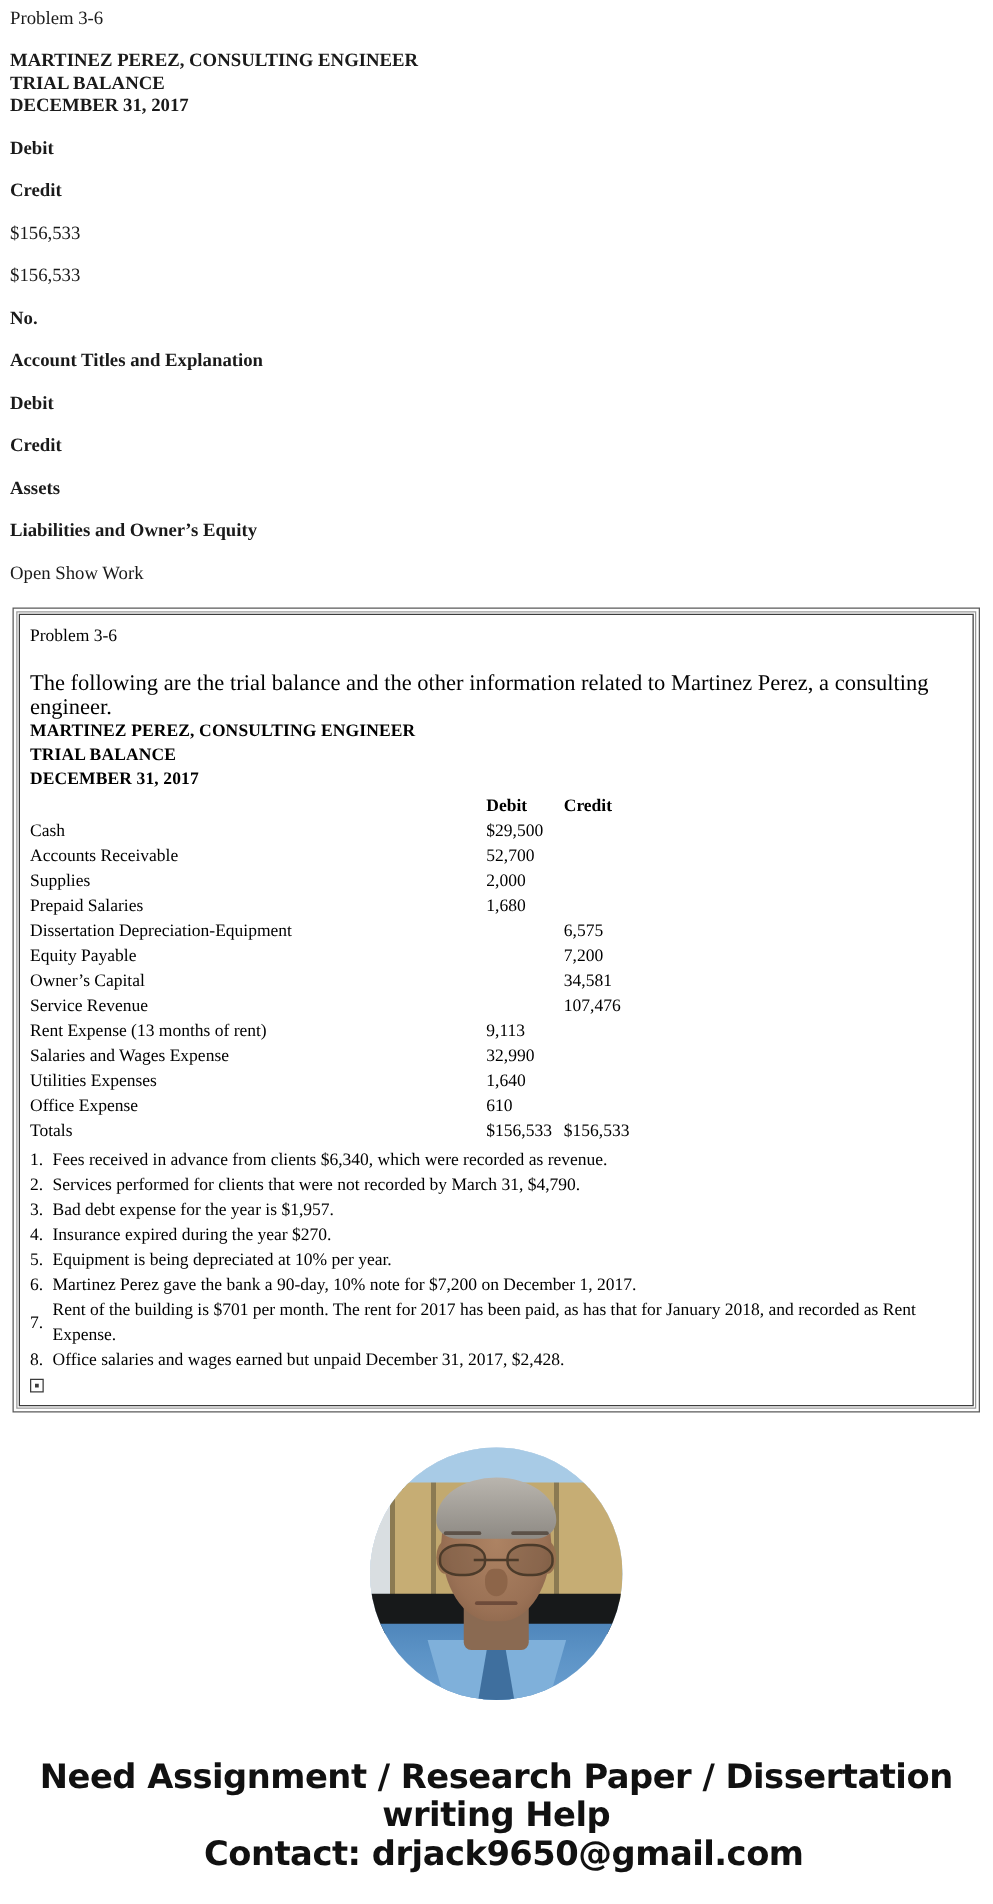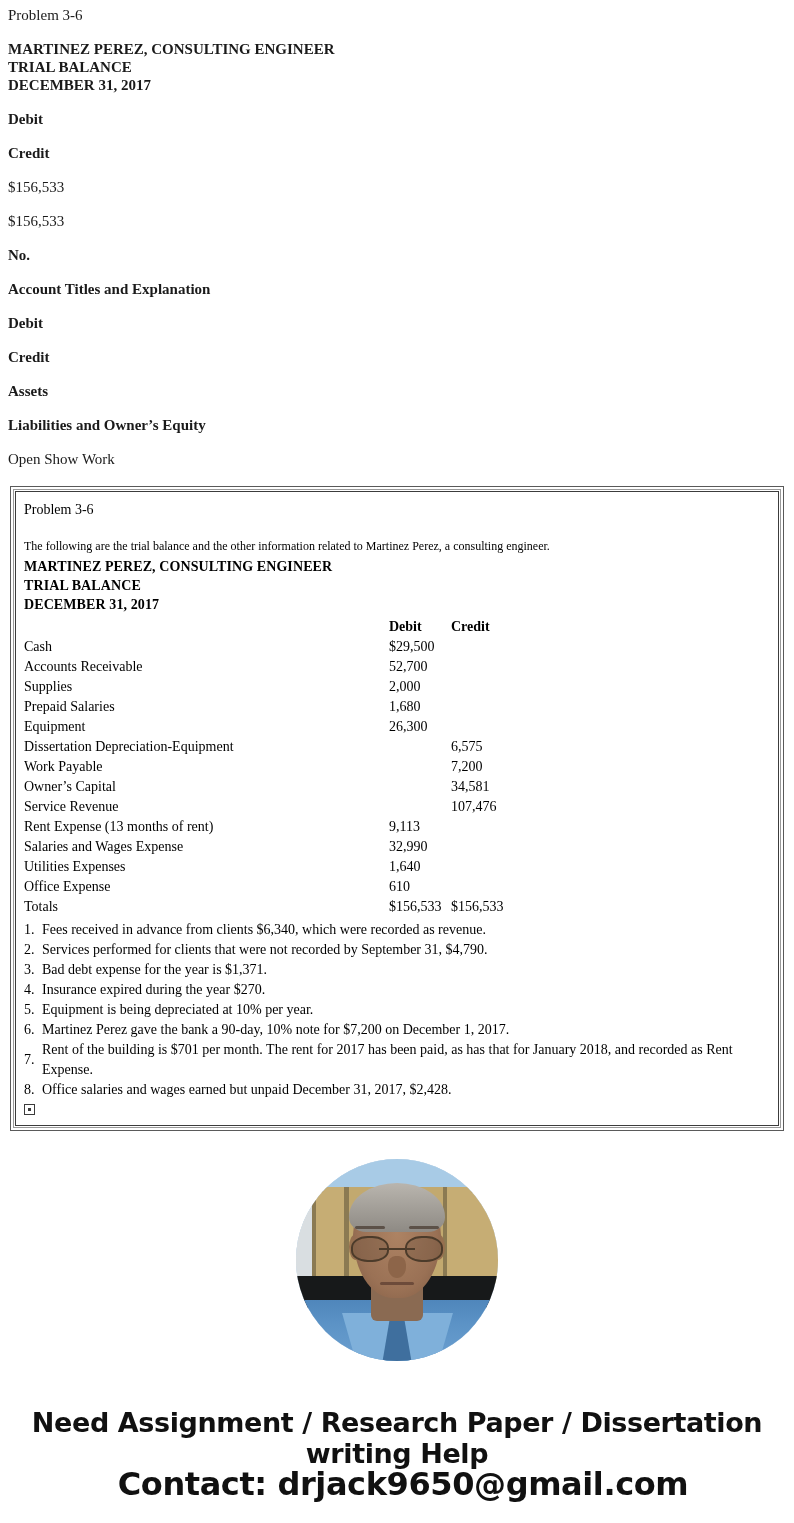--- a/index.html
+++ b/index.html
@@ -93,7 +93,7 @@
     margin: 0 0 18px 0;
   }
   .doc-intro {
-    font-size: 12px;
+    font-size: 18px;
     line-height: 19px;
     margin: 0 0 1px 0;
   }

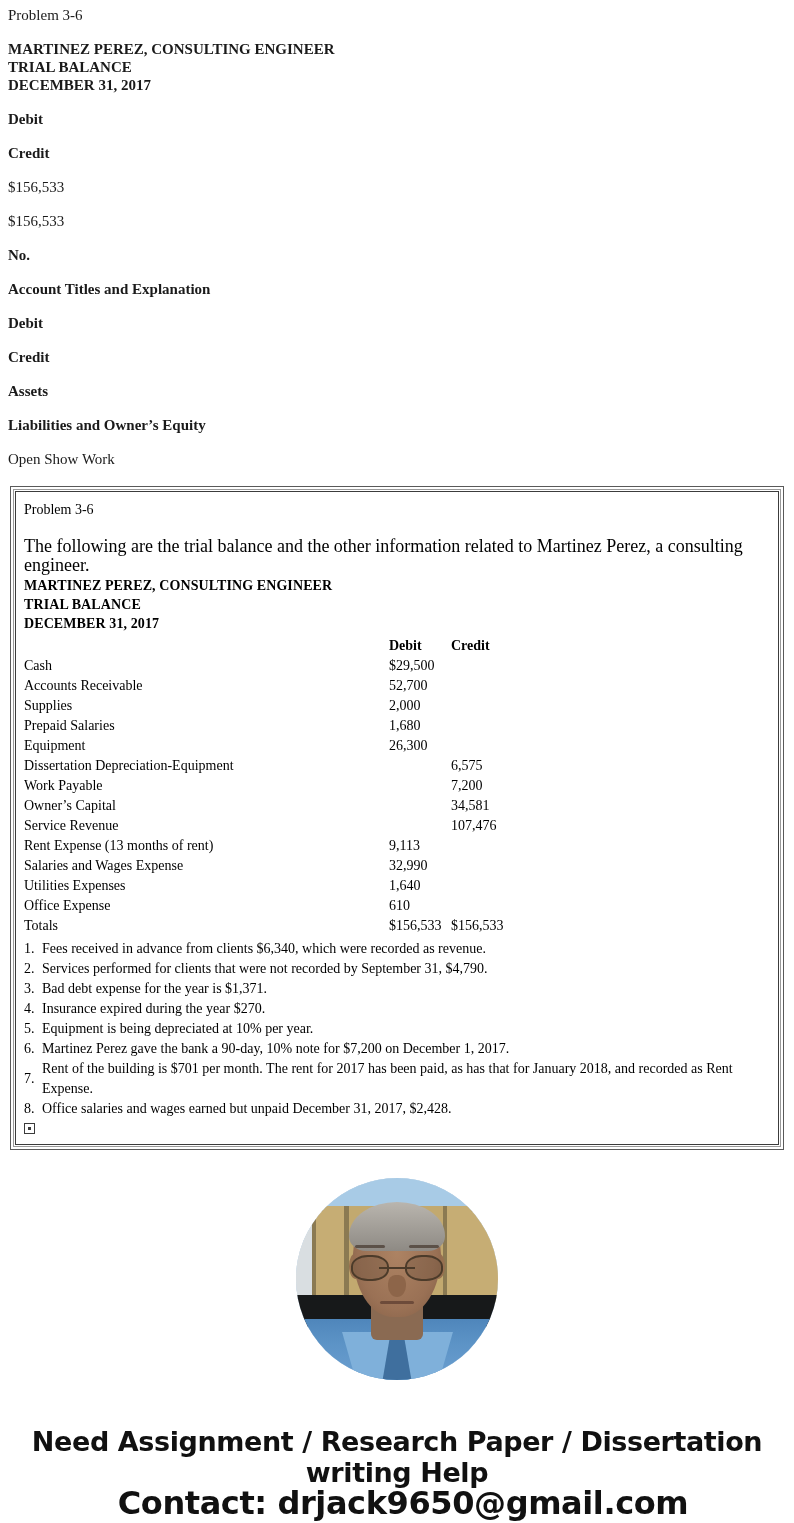--- a/index.html
+++ b/index.html
@@ -400,11 +400,6 @@
             <tr>
               <td class="c-acct">Prepaid Salaries</td>
               <td class="c-debit">1,680</td>
-              <td class="c-credit"></td>
-            </tr>
-            <tr>
-              <td class="c-acct">Equipment</td>
-              <td class="c-debit">26,300</td>
               <td class="c-credit"></td>
             </tr>
             <tr>

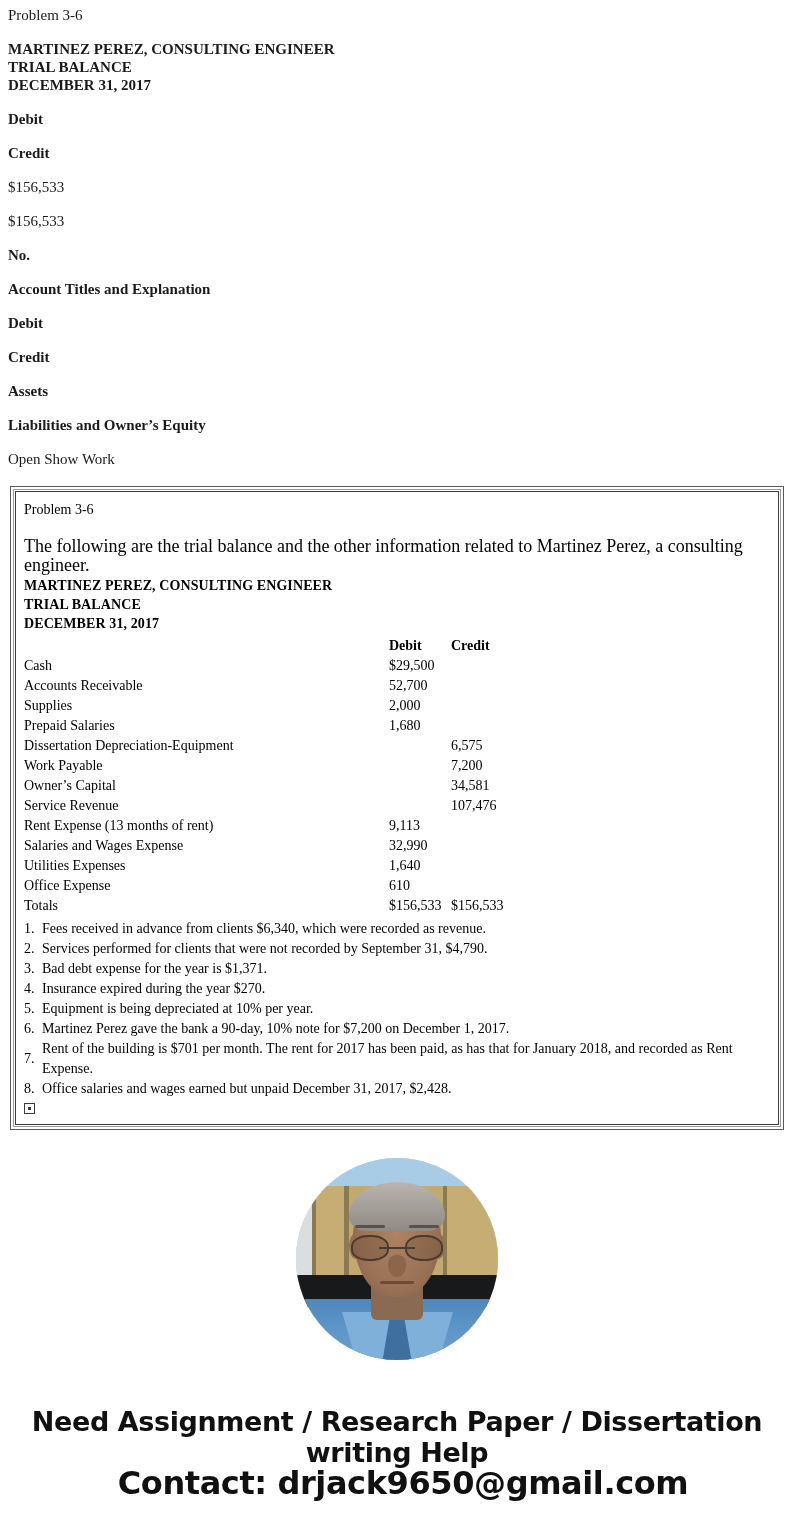--- a/index.html
+++ b/index.html
@@ -408,7 +408,7 @@
               <td class="c-credit">6,575</td>
             </tr>
             <tr>
-              <td class="c-acct">Work Payable</td>
+              <td class="c-acct">Equity Payable</td>
               <td class="c-debit"></td>
               <td class="c-credit">7,200</td>
             </tr>

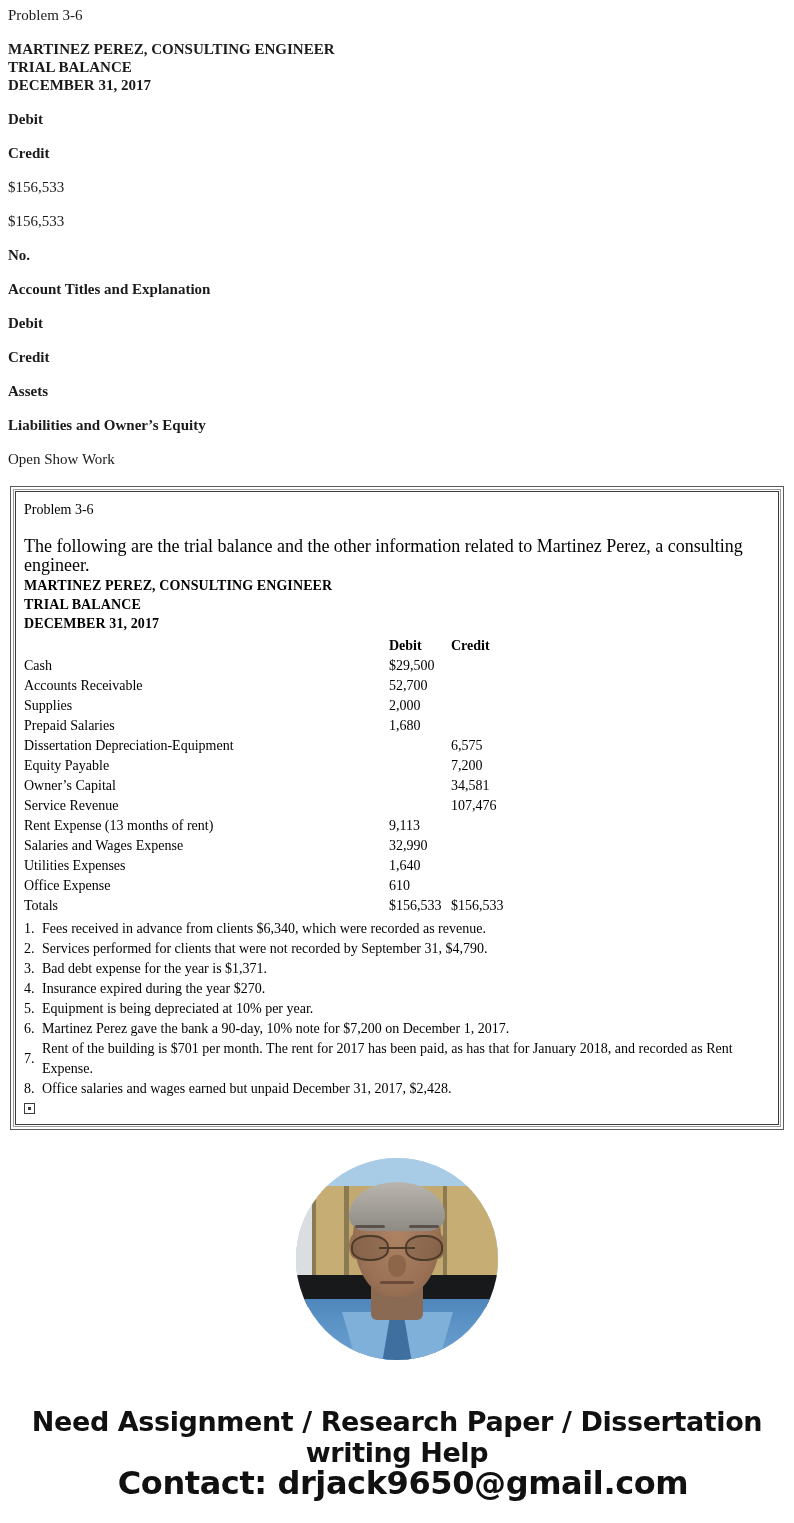--- a/index.html
+++ b/index.html
@@ -457,7 +457,7 @@
           </li>
           <li>
             <span class="num">2.</span>
-            <span class="txt">Services performed for clients that were not recorded by September 31, $4,790.</span>
+            <span class="txt">Services performed for clients that were not recorded by March 31, $4,790.</span>
           </li>
           <li>
             <span class="num">3.</span>

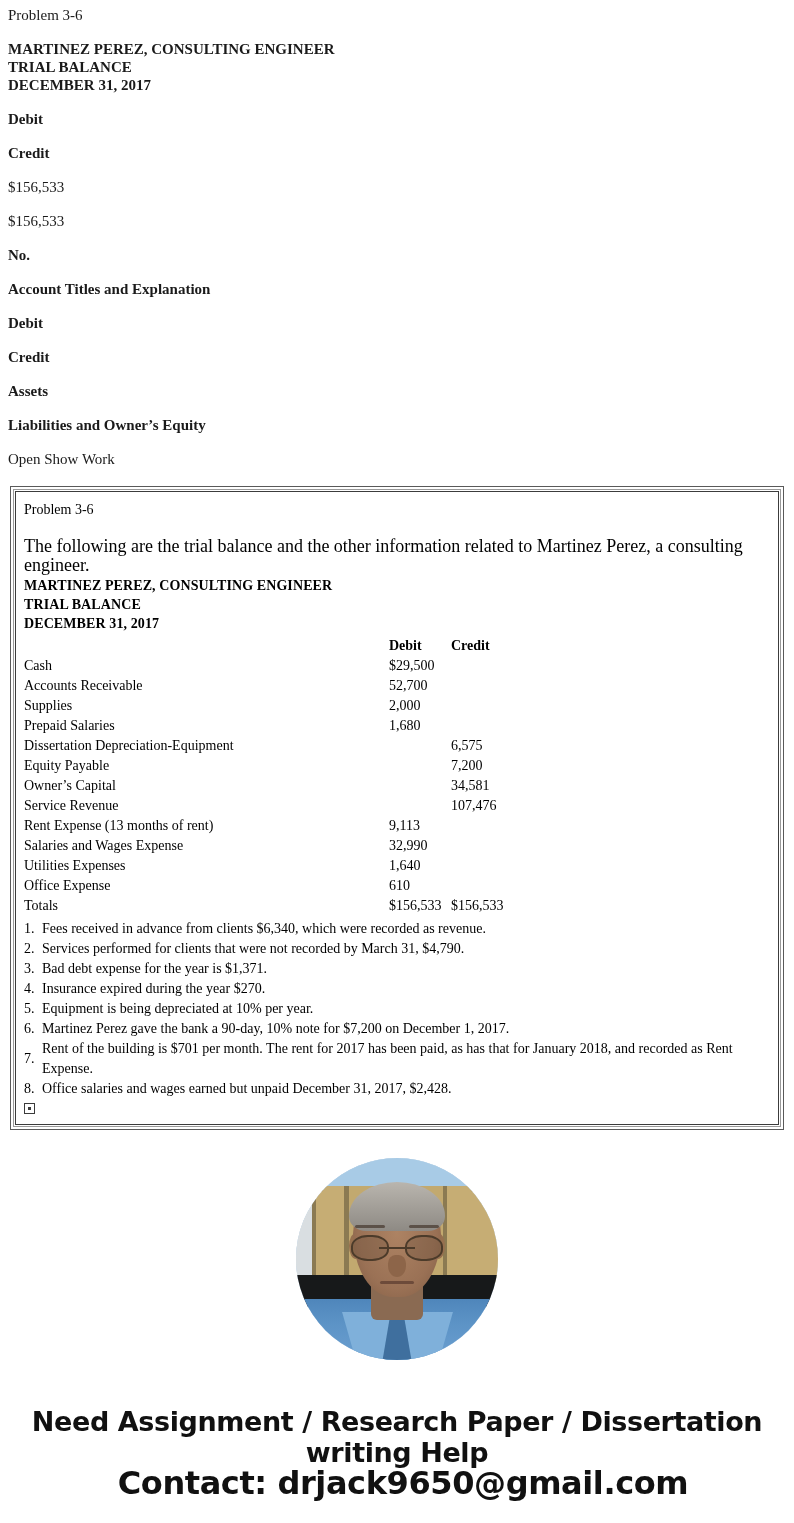--- a/index.html
+++ b/index.html
@@ -461,7 +461,7 @@
           </li>
           <li>
             <span class="num">3.</span>
-            <span class="txt">Bad debt expense for the year is $1,371.</span>
+            <span class="txt">Bad debt expense for the year is $1,957.</span>
           </li>
           <li>
             <span class="num">4.</span>

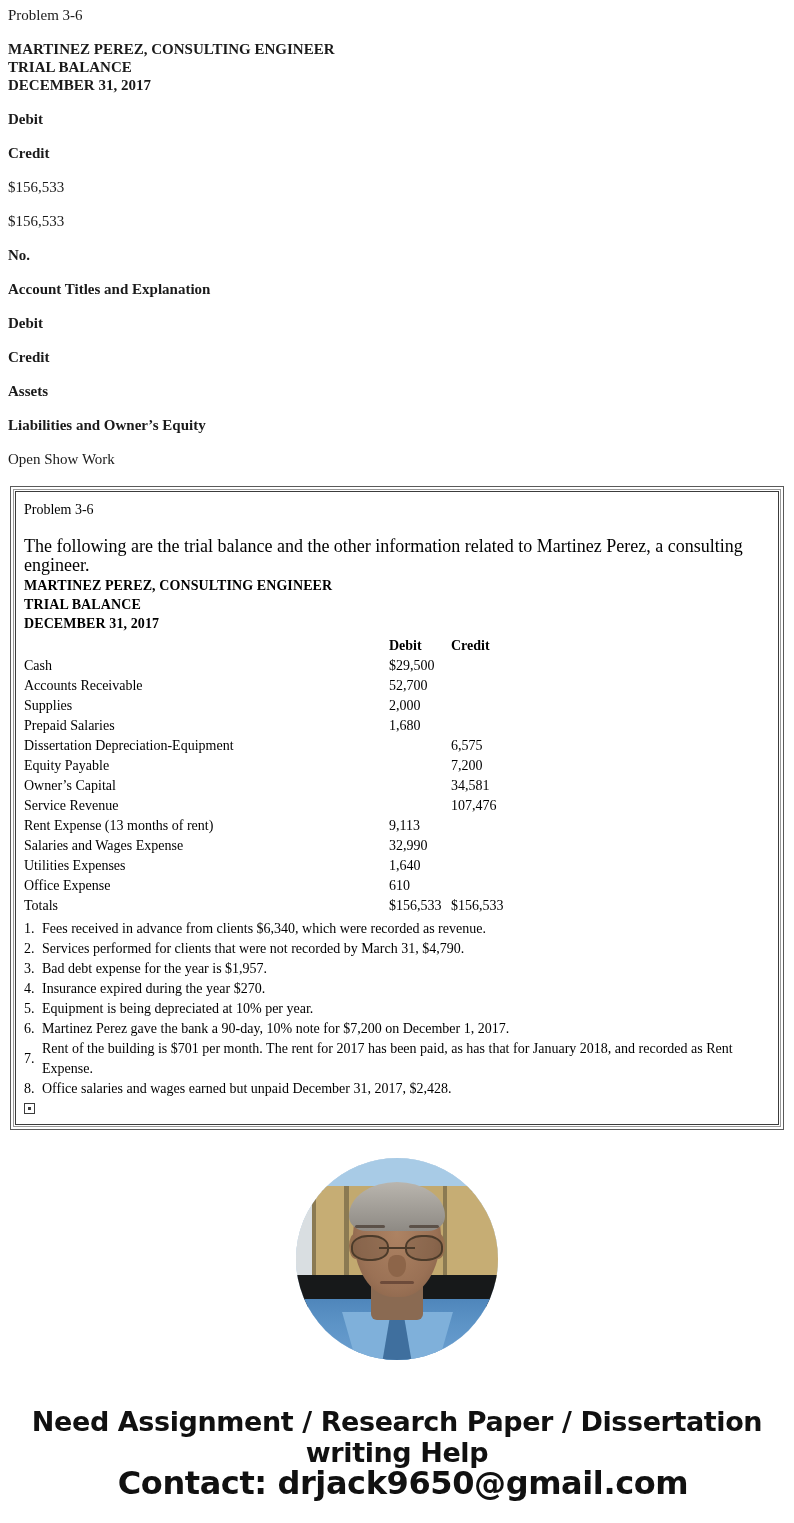--- a/index.html
+++ b/index.html
@@ -333,7 +333,7 @@
     line-height: 31px;
   }
   .promo .l2 {
-    font-size: 32px;
+    font-size: 27px;
     line-height: 31px;
     padding-left: 12px;
   }

